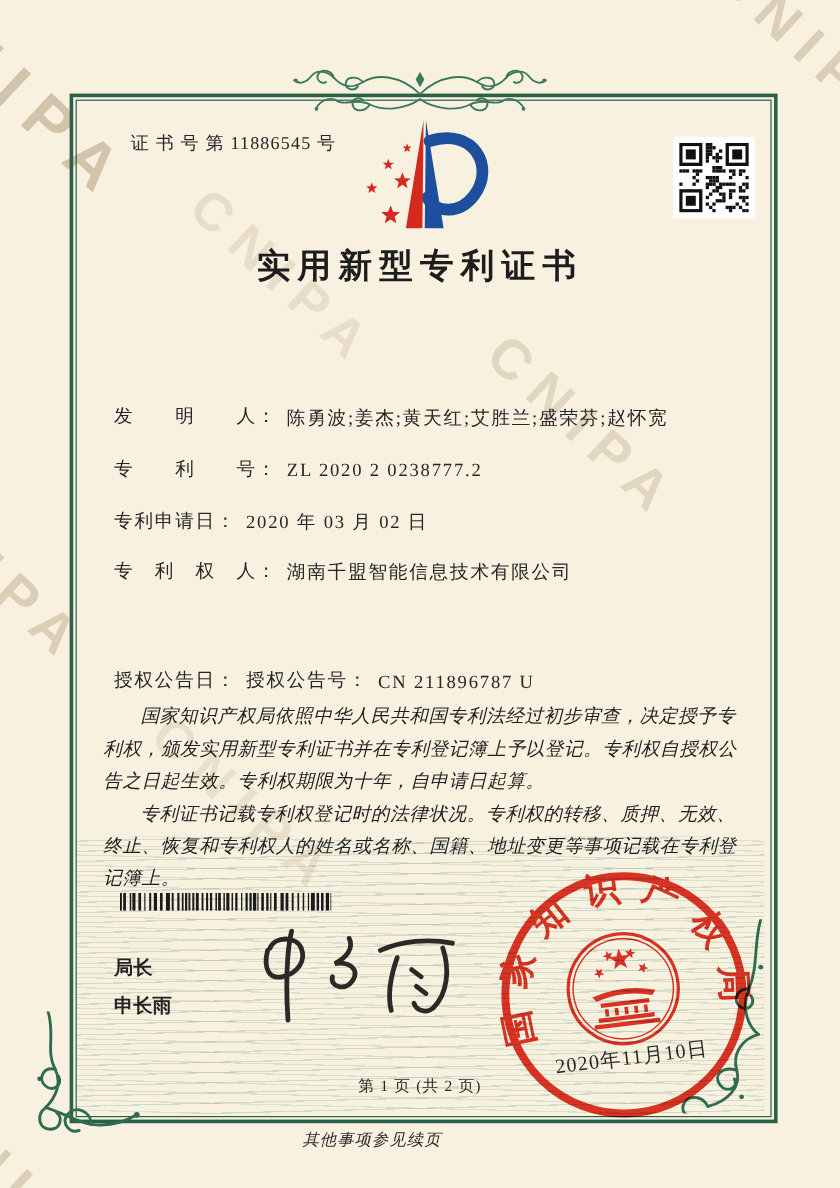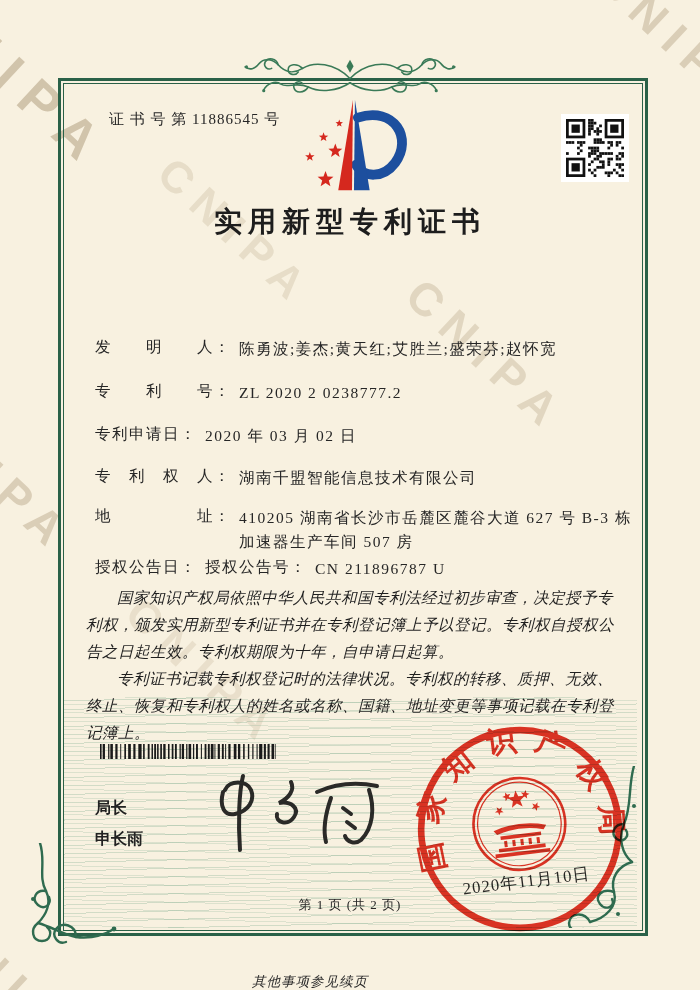--- a/index.html
+++ b/index.html
@@ -275,10 +275,6 @@
     <span class="flabel">专　利　权　人：</span>
     <span class="fvalue">湖南千盟智能信息技术有限公司</span>
   </div>
-  <div class="frow r6">
-    <span class="flabel">地　　　　　址：</span>
-    <span class="fvalue">410205 湖南省长沙市岳麓区麓谷大道 627 号 B-3 栋加速器生产车间 507 房</span>
-  </div>
   <div class="frow r7">
     <span class="flabel">授权公告日：</span>
     <span class="flabel">授权公告号：</span>

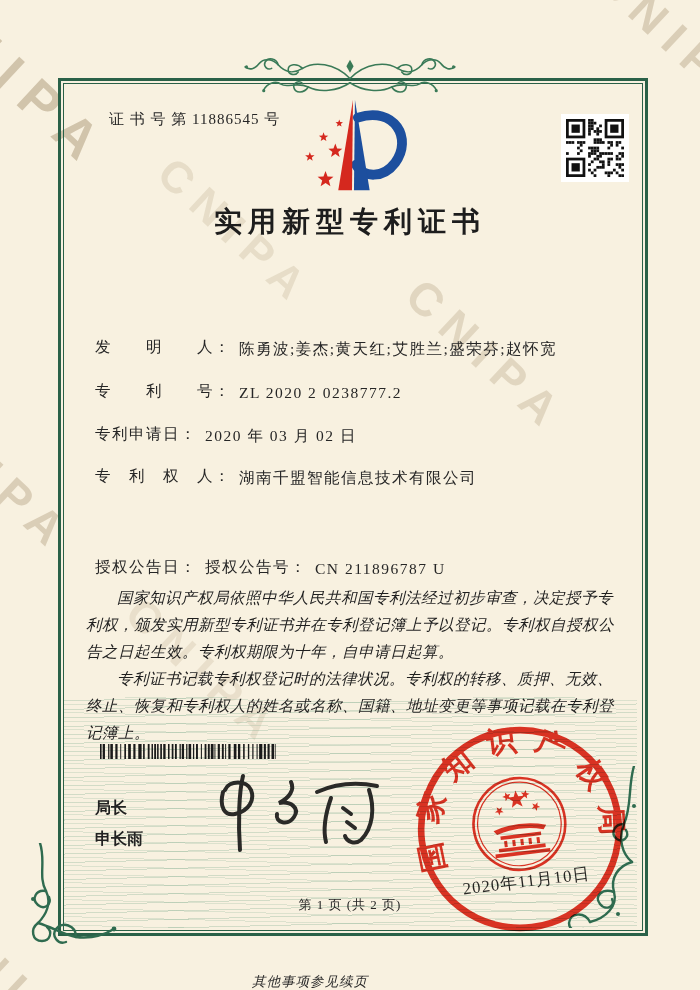--- a/index.html
+++ b/index.html
@@ -69,7 +69,7 @@
   .page-num{position:absolute;left:0;top:896px;width:700px;text-align:center;z-index:3;
             font-size:13px;letter-spacing:1px;}
   .cont-note{position:absolute;left:0;top:941px;width:620px;text-align:center;z-index:2;
-             font-size:13.5px;font-style:italic;letter-spacing:1px;color:#2a2a2a;margin-top:32px;}
+             font-size:13.5px;font-style:italic;letter-spacing:1px;color:#2a2a2a;}
 </style>
 </head>
 <body>

